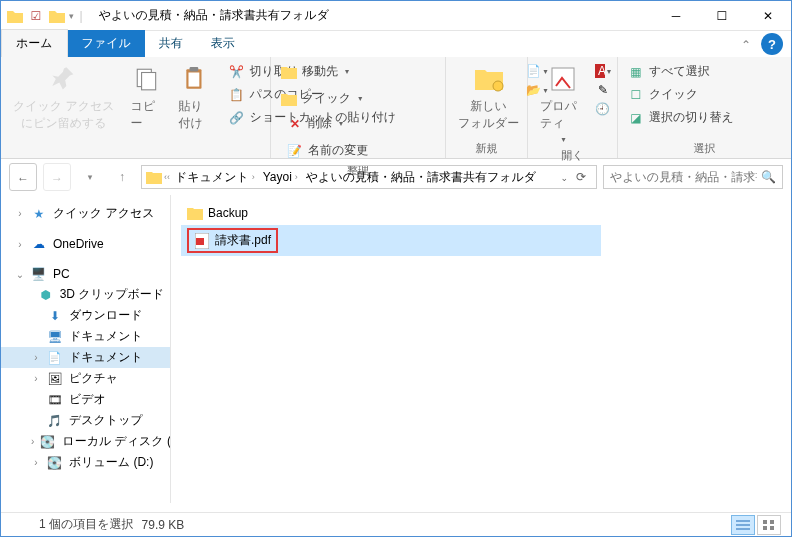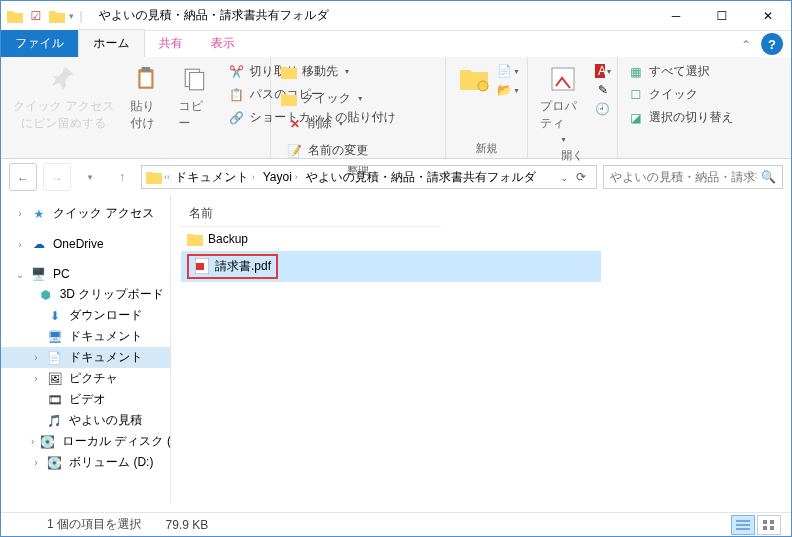--- a/index.html
+++ b/index.html
@@ -84,8 +84,8 @@
 </div>
 
 <div class="tabbar">
+  <div class="tab active">ホーム</div>
   <div class="tab file">ファイル</div>
-  <div class="tab active">ホーム</div>
   <div class="tab">共有</div>
   <div class="tab">表示</div>
   <div class="tab-expand">⌃</div>

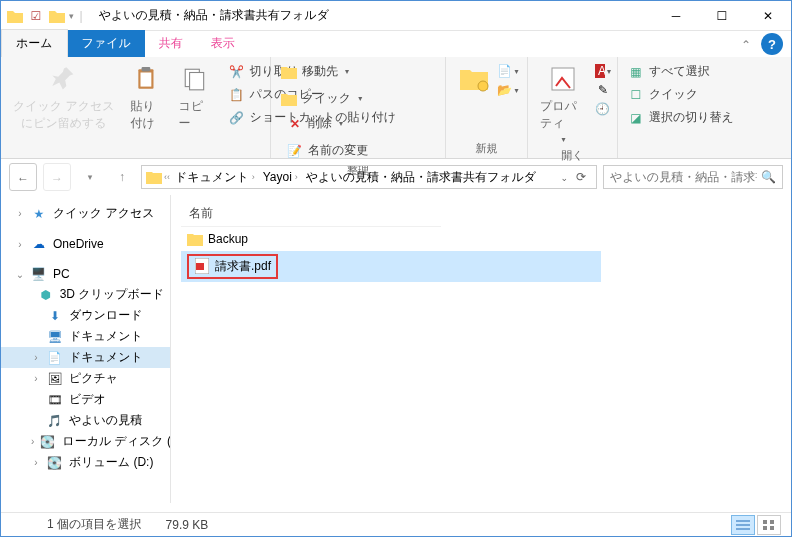--- a/index.html
+++ b/index.html
@@ -12,7 +12,7 @@
 .tb-controls{margin-left:auto;display:flex}
 .tb-btn{width:46px;height:30px;display:flex;align-items:center;justify-content:center;color:#000}
 .tabbar{height:26px;background:#fff;display:flex;align-items:flex-end;padding-left:0}
-.tab{padding:5px 14px;color:#ec4899;cursor:pointer}
+.tab{padding:5px 14px;color:#0c4a6e;cursor:pointer}
 .tab.file{background:#1979ca;color:#fff}
 .tab.active{background:#f6f6f6;border-top:1px solid #e0e0e0;border-left:1px solid #e0e0e0;border-right:1px solid #e0e0e0;color:#000}
 .tab-expand{margin-left:auto;padding:5px 10px;color:#888}

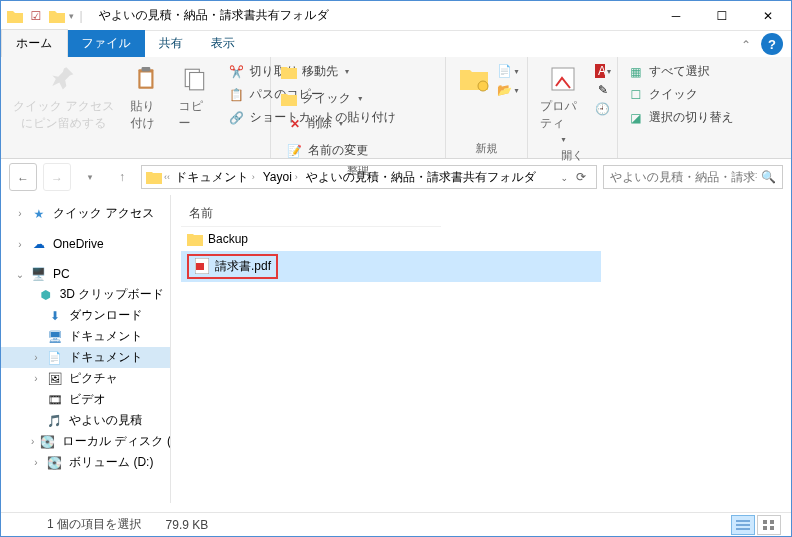--- a/index.html
+++ b/index.html
@@ -107,21 +107,21 @@
       <div class="rbtn-lg">
         <span class="ricon32">
             <svg width="26" height="26" viewBox="0 0 24 24">
+              <rect x="3" y="3" width="13" height="16" fill="#fff" stroke="#888"></rect>
+              <rect x="7" y="6" width="13" height="16" fill="#fff" stroke="#888"></rect>
+            </svg>
+          </span>
+        <span>コピー</span>
+      </div>
+      <div class="rbtn-lg">
+        <span class="ricon32">
+            <svg width="26" height="26" viewBox="0 0 24 24">
               <rect x="4" y="3" width="14" height="18" rx="1" fill="#c9874a"></rect>
               <rect x="7" y="1" width="8" height="4" rx="1" fill="#888"></rect>
               <rect x="6" y="6" width="10" height="13" fill="#fff"></rect>
             </svg>
           </span>
         <span>貼り付け</span>
-      </div>
-      <div class="rbtn-lg">
-        <span class="ricon32">
-            <svg width="26" height="26" viewBox="0 0 24 24">
-              <rect x="3" y="3" width="13" height="16" fill="#fff" stroke="#888"></rect>
-              <rect x="7" y="6" width="13" height="16" fill="#fff" stroke="#888"></rect>
-            </svg>
-          </span>
-        <span>コピー</span>
       </div>
       <div class="rcol" style="margin-left:4px">
         <div class="rbtn-sm">

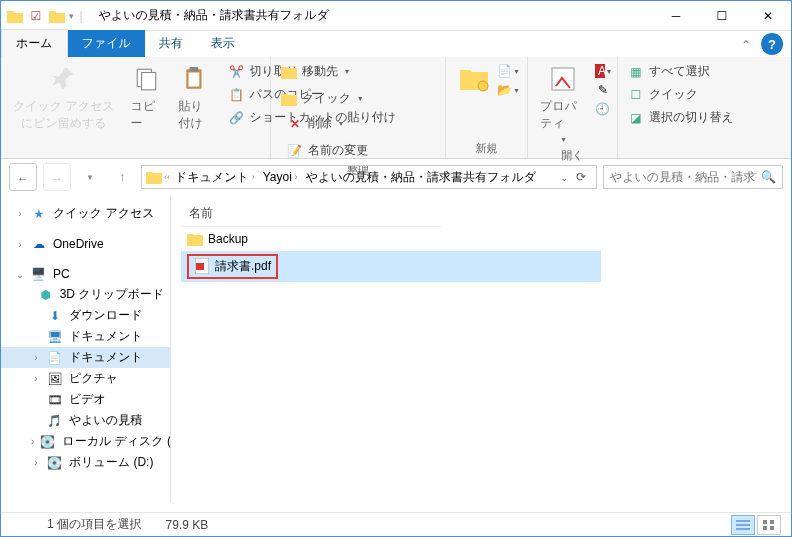--- a/index.html
+++ b/index.html
@@ -186,6 +186,8 @@
               <circle cx="24" cy="20" r="5" fill="#ffcf4a" stroke="#c9a030"></circle>
             </svg>
           </span>
+        <span style="white-space:pre;text-align:center">新しい
+フォルダー</span>
       </div>
       <div class="rcol" style="gap:3px;margin-top:2px">
         <span class="ricon16">📄<span class="arrow-dn">▾</span></span>

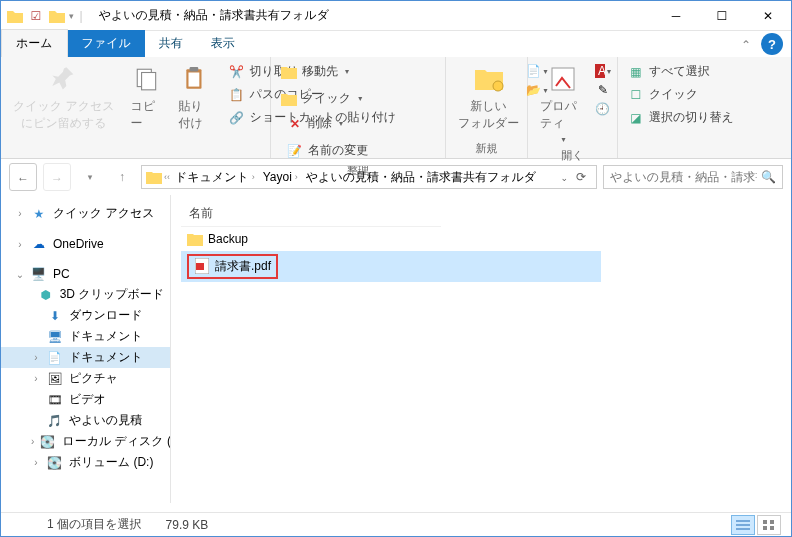--- a/index.html
+++ b/index.html
@@ -241,6 +241,7 @@
           </div>
       </div>
     </div>
+    <div class="rgroup-label">選択</div>
   </div>
 </div>
 

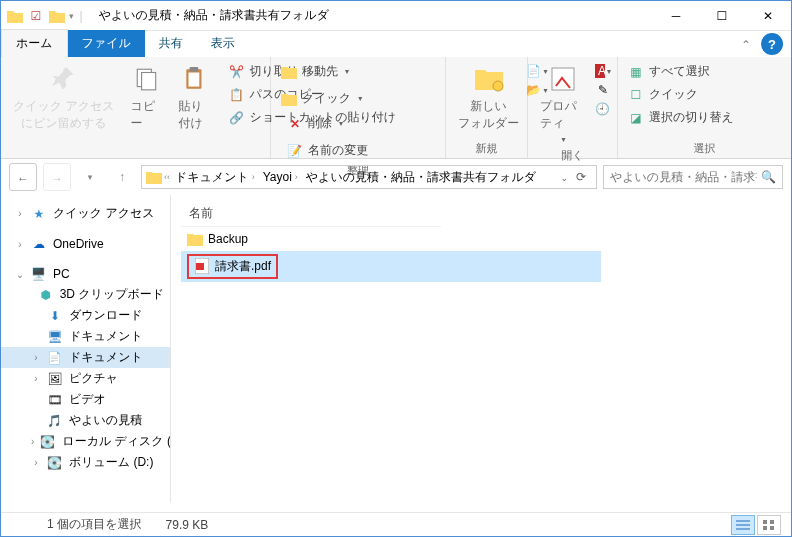--- a/index.html
+++ b/index.html
@@ -343,7 +343,6 @@
   </div>
 
   <div class="filearea">
-    <div class="col-header">名前</div>
     <div class="file-row">
       <span class="ricon16">
           <svg width="16" height="14">

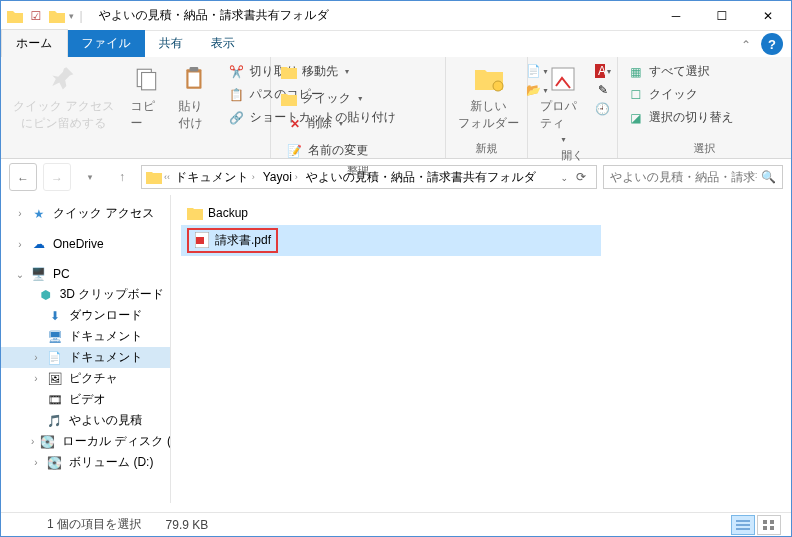--- a/index.html
+++ b/index.html
@@ -48,7 +48,7 @@
 .col-header{padding:4px 8px;color:#444;border-bottom:1px solid #f0f0f0;width:260px}
 .file-row{display:flex;align-items:center;gap:5px;padding:3px 6px;margin:1px 0;width:420px}
 .file-row.sel{background:#cce8ff}
-.file-highlight{border:2px solid #e23a3a;display:inline-flex;align-items:flex-start;gap:5px;padding:2px 5px}
+.file-highlight{border:2px solid #e23a3a;display:inline-flex;align-items:center;gap:5px;padding:2px 5px}
 .statusbar{position:absolute;bottom:0;left:0;right:0;height:24px;border-top:1px solid #e5e5e5;display:flex;align-items:center;padding:0 10px;color:#444;background:#fff}
 .status-right{margin-left:auto;display:flex;gap:2px}
 .view-btn{width:24px;height:20px;border:1px solid #ccc;display:flex;align-items:center;justify-content:center}

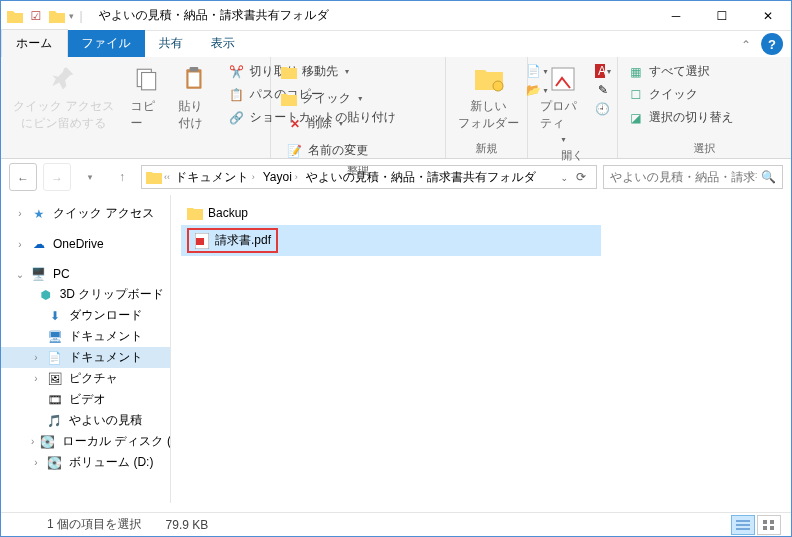--- a/index.html
+++ b/index.html
@@ -328,7 +328,7 @@
     <div class="tree-item l2">
         <span class="tree-chev"></span>
         <span class="tree-icon">🎵</span>
-        <span>やよいの見積</span>
+        <span>デスクトップ</span>
       </div>
     <div class="tree-item l2">
         <span class="tree-chev">›</span>

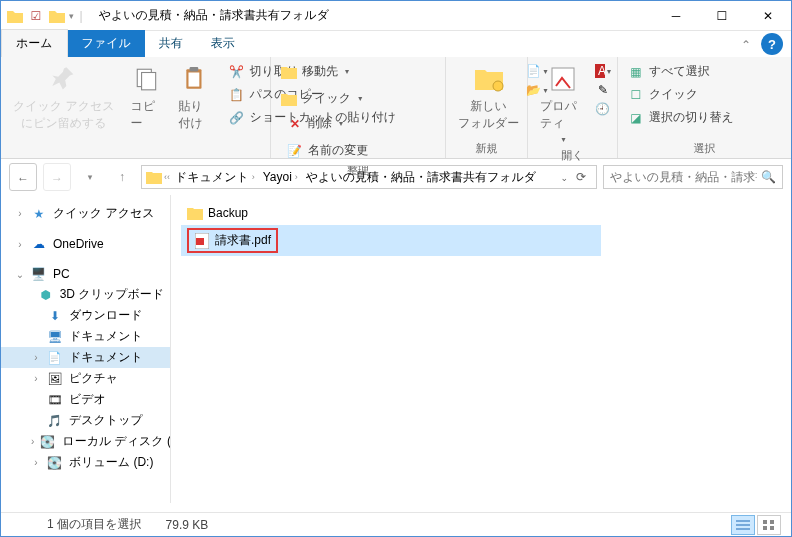--- a/index.html
+++ b/index.html
@@ -366,7 +366,7 @@
 </div>
 
 <div class="statusbar">
-  <span style="margin-left:36px">1 個の項目を選択</span>
+  <span style="margin-left:28px">1 個の項目を選択</span>
   <span style="margin-left:24px">79.9 KB</span>
   <div class="status-right">
     <div class="view-btn active">

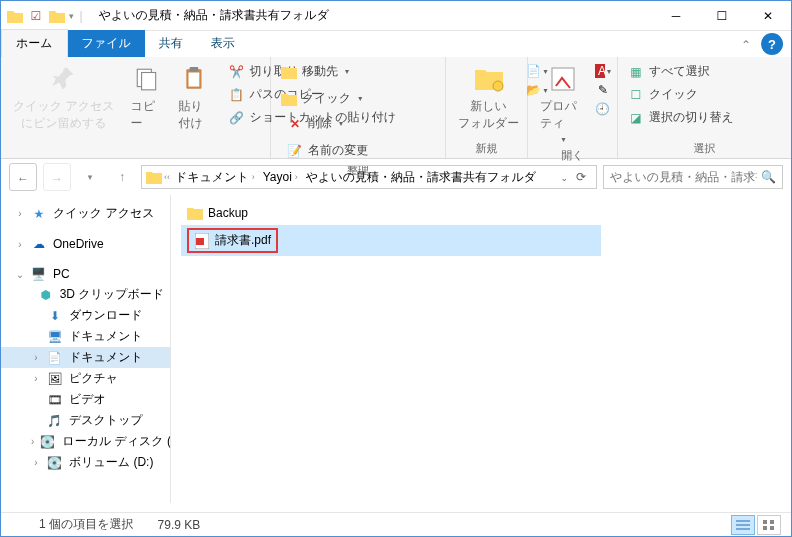--- a/index.html
+++ b/index.html
@@ -367,7 +367,7 @@
 
 <div class="statusbar">
   <span style="margin-left:28px">1 個の項目を選択</span>
-  <span style="margin-left:24px">79.9 KB</span>
+  <span style="margin-left:8px">79.9 KB</span>
   <div class="status-right">
     <div class="view-btn active">
         <svg width="14" height="12">

